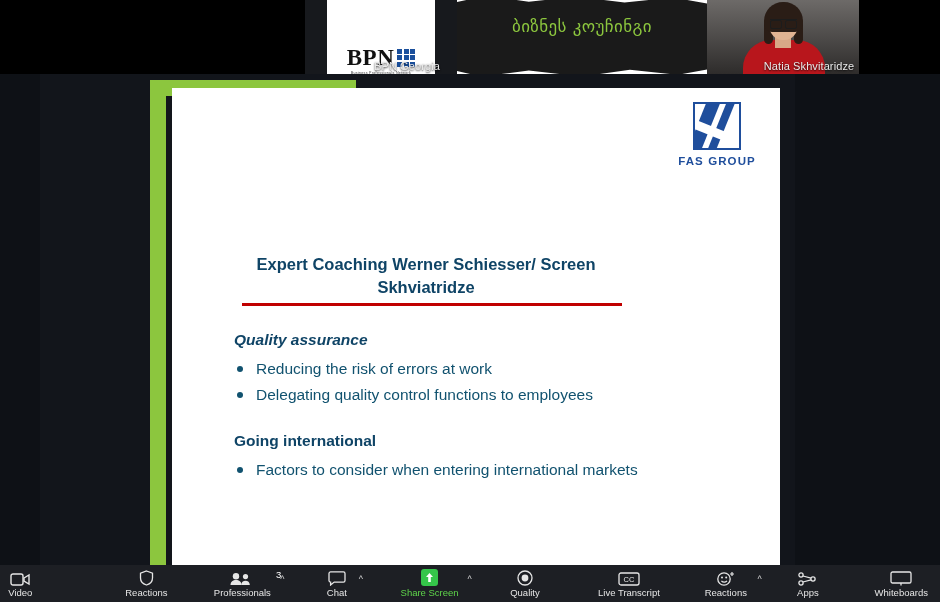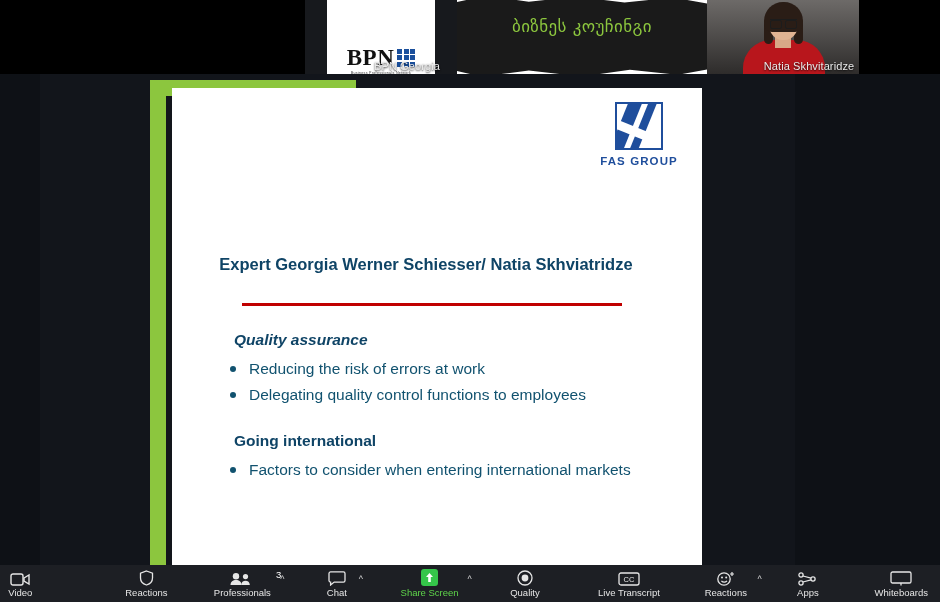--- a/index.html
+++ b/index.html
@@ -241,7 +241,7 @@
   .slide {
     position: absolute;
     left: 132px; top: 14px;
-    width: 530px; height: 477px;
+    width: 608px; height: 477px;
     background: #ffffff;
   }
 

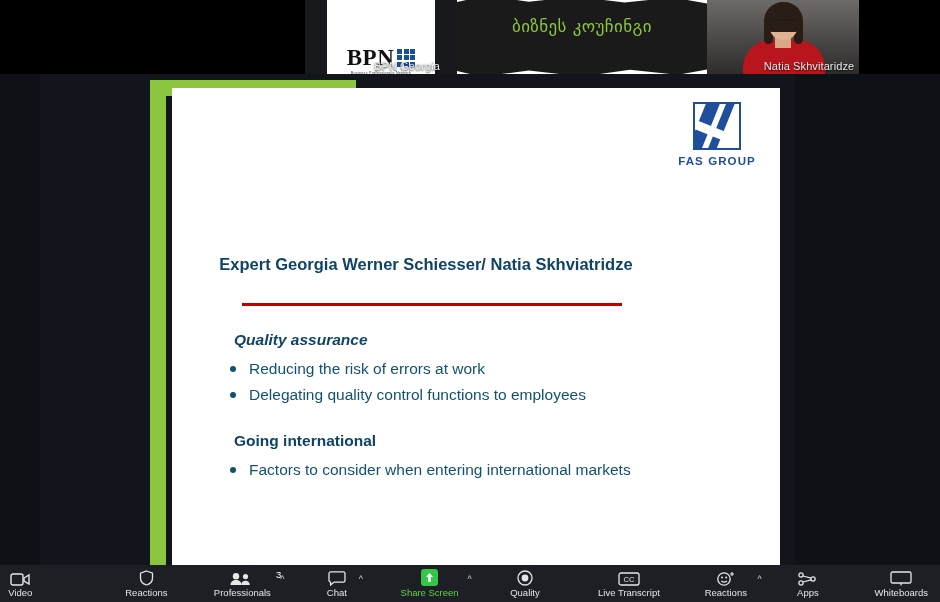--- a/index.html
+++ b/index.html
@@ -451,7 +451,7 @@
         <div class="fas-name">FAS GROUP</div>
       </div>
 
-      <div class="slide-title">Expert Georgia Werner Schiesser/ Natia Skhviatridze</div>
+      <div class="slide-title">Expert Coaching Werner Schiesser/ Screen Skhviatridze</div>
       <div class="title-rule"></div>
 
       <div class="sec sec-qa">Quality assurance</div>

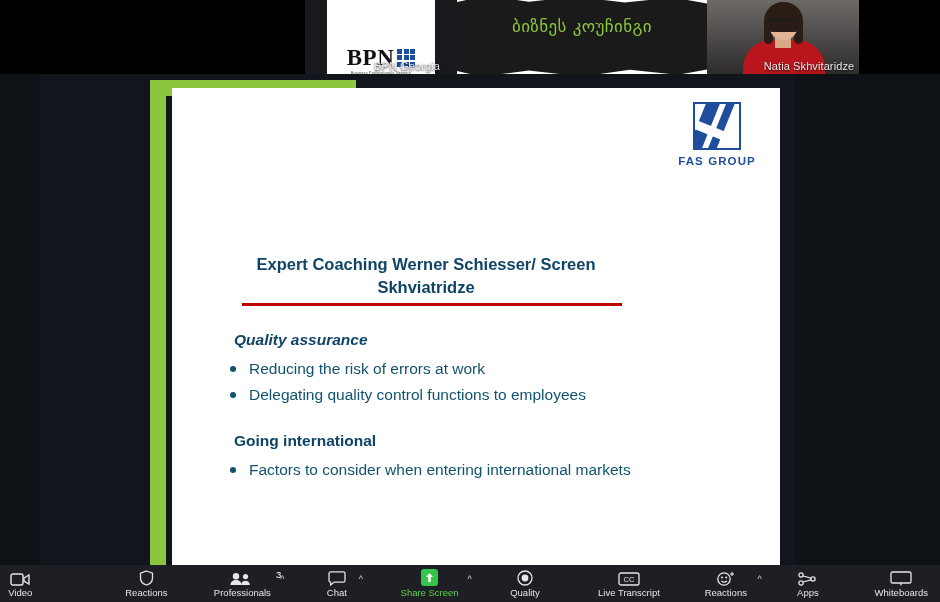--- a/index.html
+++ b/index.html
@@ -311,7 +311,7 @@
 
   .bullets {
     position: absolute;
-    left: 51px;
+    left: 58px;
     width: 540px;
     margin: 0;
     padding: 0;

